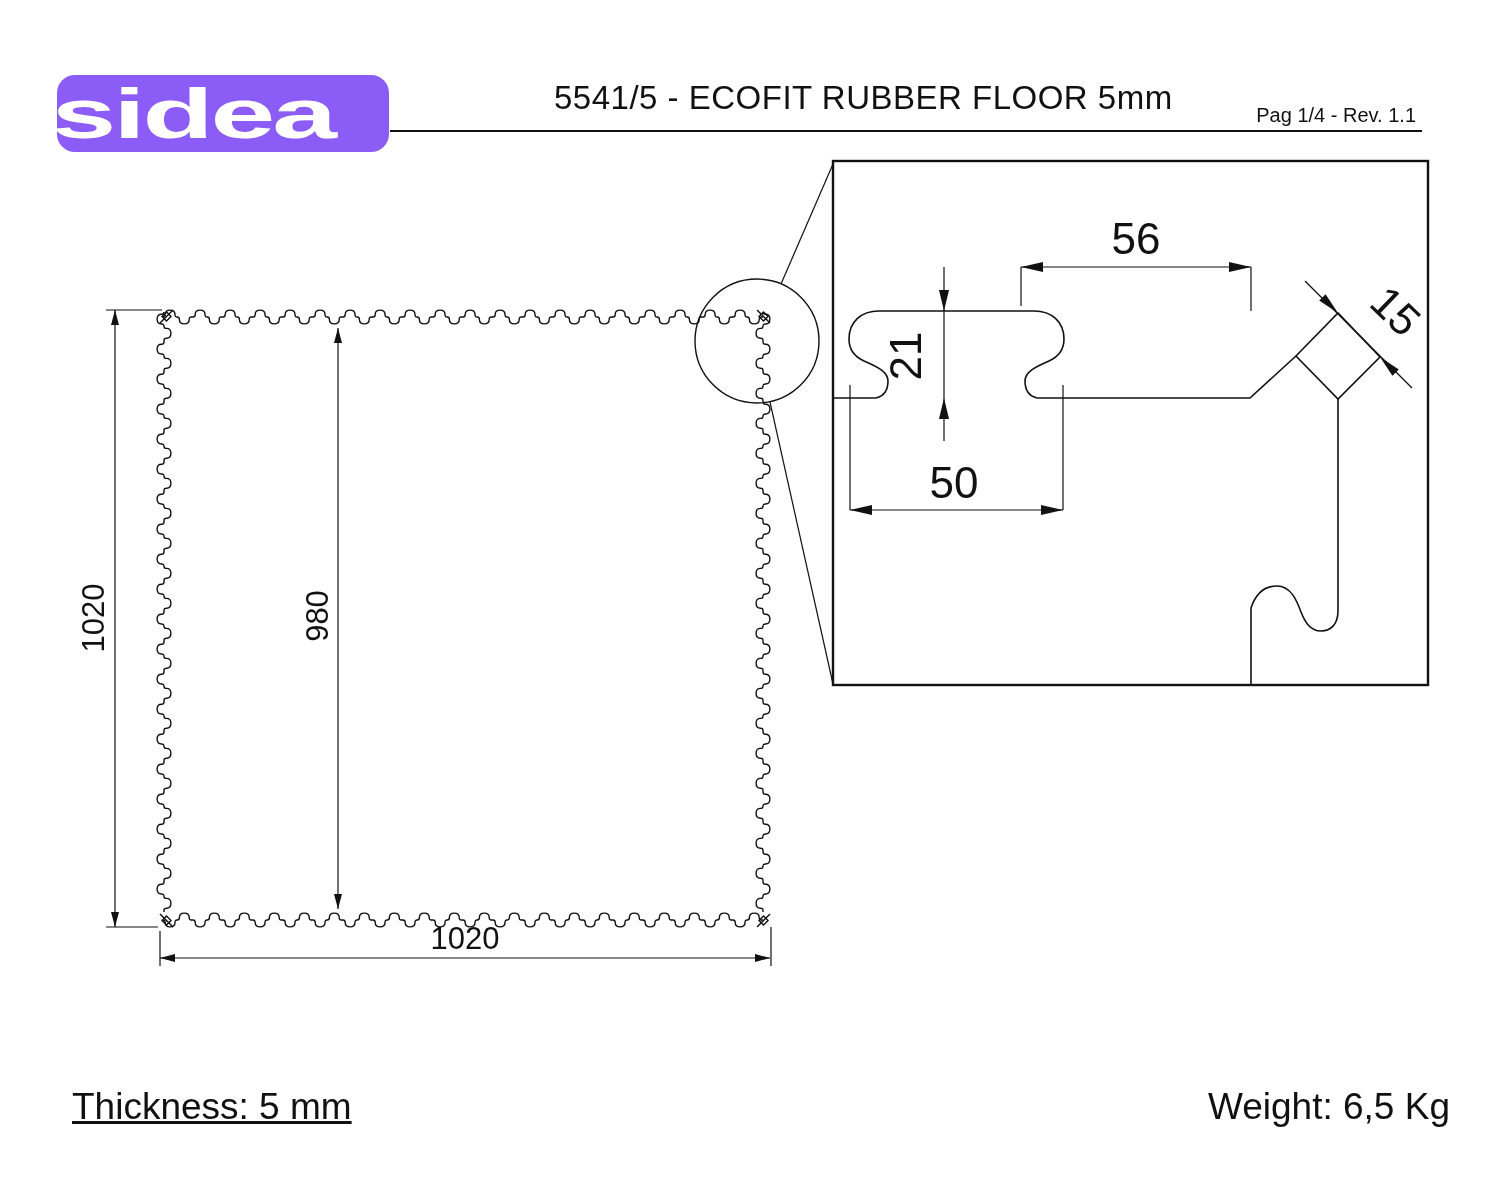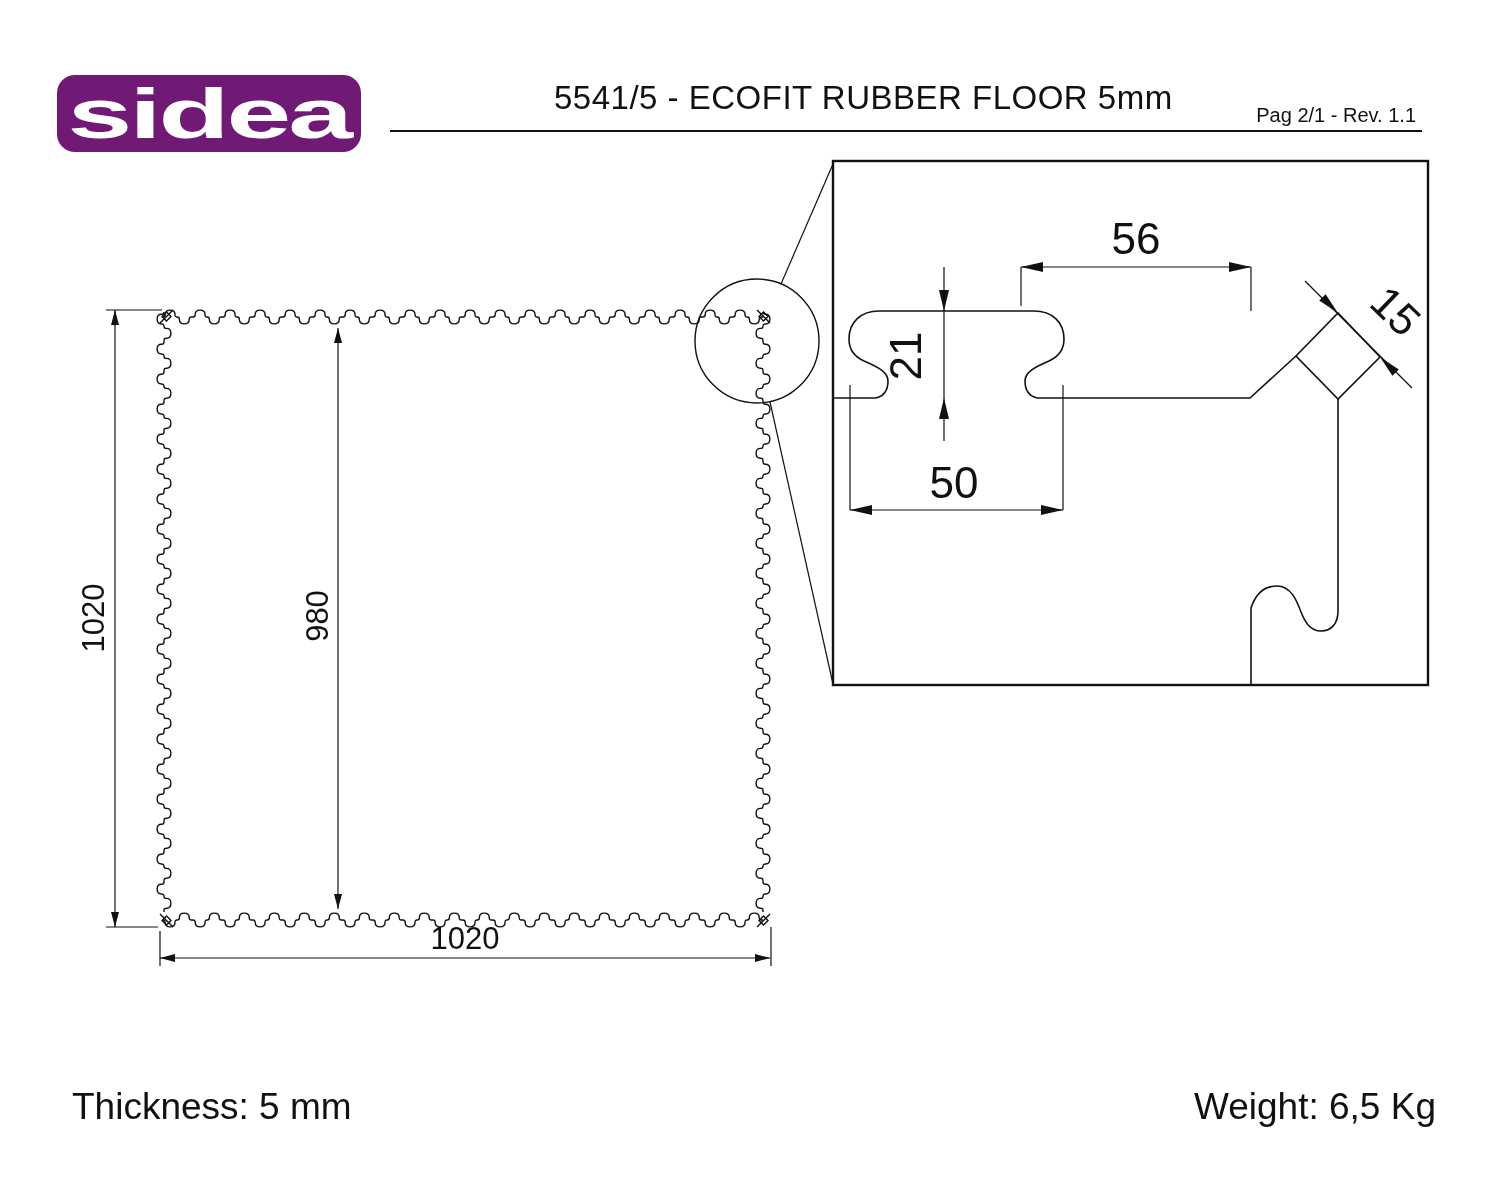--- a/index.html
+++ b/index.html
@@ -11,8 +11,8 @@
   .abs{position:absolute;}
   
   .logo{
-    left:57px;top:75px;width:304px;height:77px;background:#701a75;
-    border-radius:18px;display:flex;align-items:center;justify-content:center;
+    left:57px;top:75px;width:332px;height:77px;background:#8b5cf6;
+    border-radius:18px;display:flex;align-items:center;justify-content:flex-start;
     overflow:visible;
   }
   .logo-text{

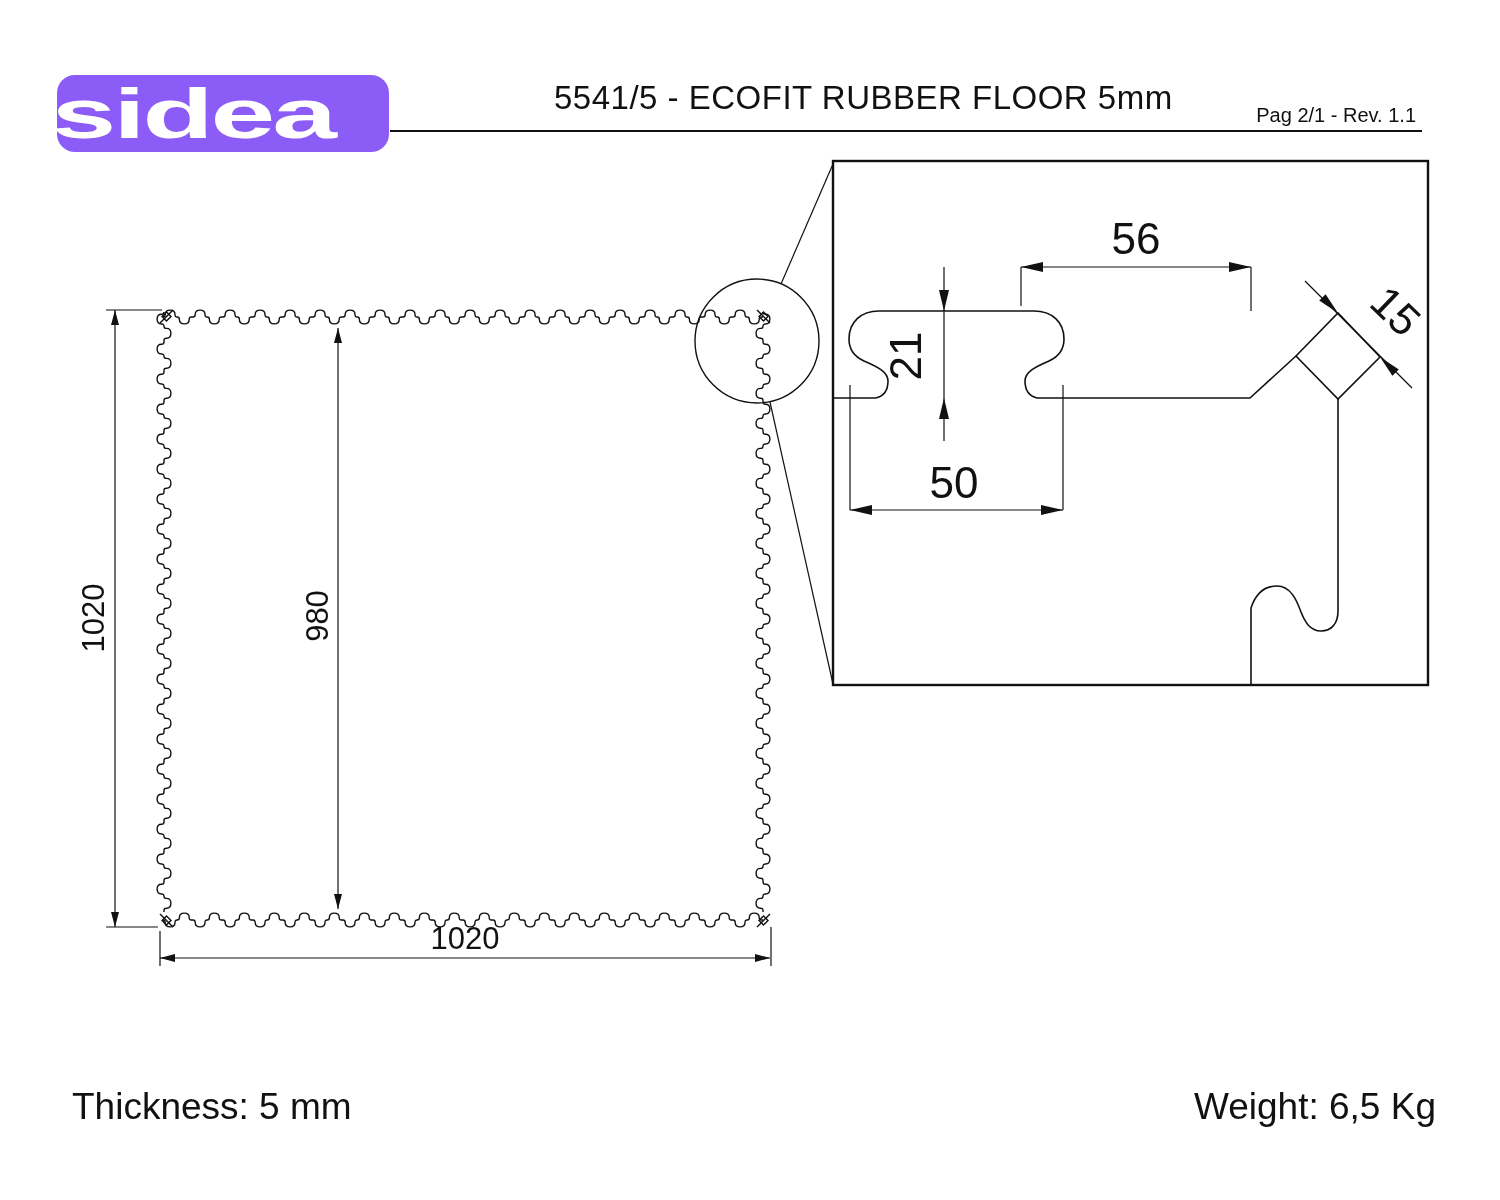--- a/index.html
+++ b/index.html
@@ -48,7 +48,7 @@
   <span class="logo-text">sidea</span>
 </div>
 <div class="abs title">5541/5 - ECOFIT RUBBER FLOOR 5mm</div>
-<div class="abs pagrev">Pag 2/1 - Rev. 1.1</div>
+<div class="abs pagrev">Pag 1/4 - Rev. 1.1</div>
 <div class="abs header-rule"></div>
 
 <svg class="abs" style="left:0;top:0" width="1500" height="1200" viewBox="0 0 1500 1200">

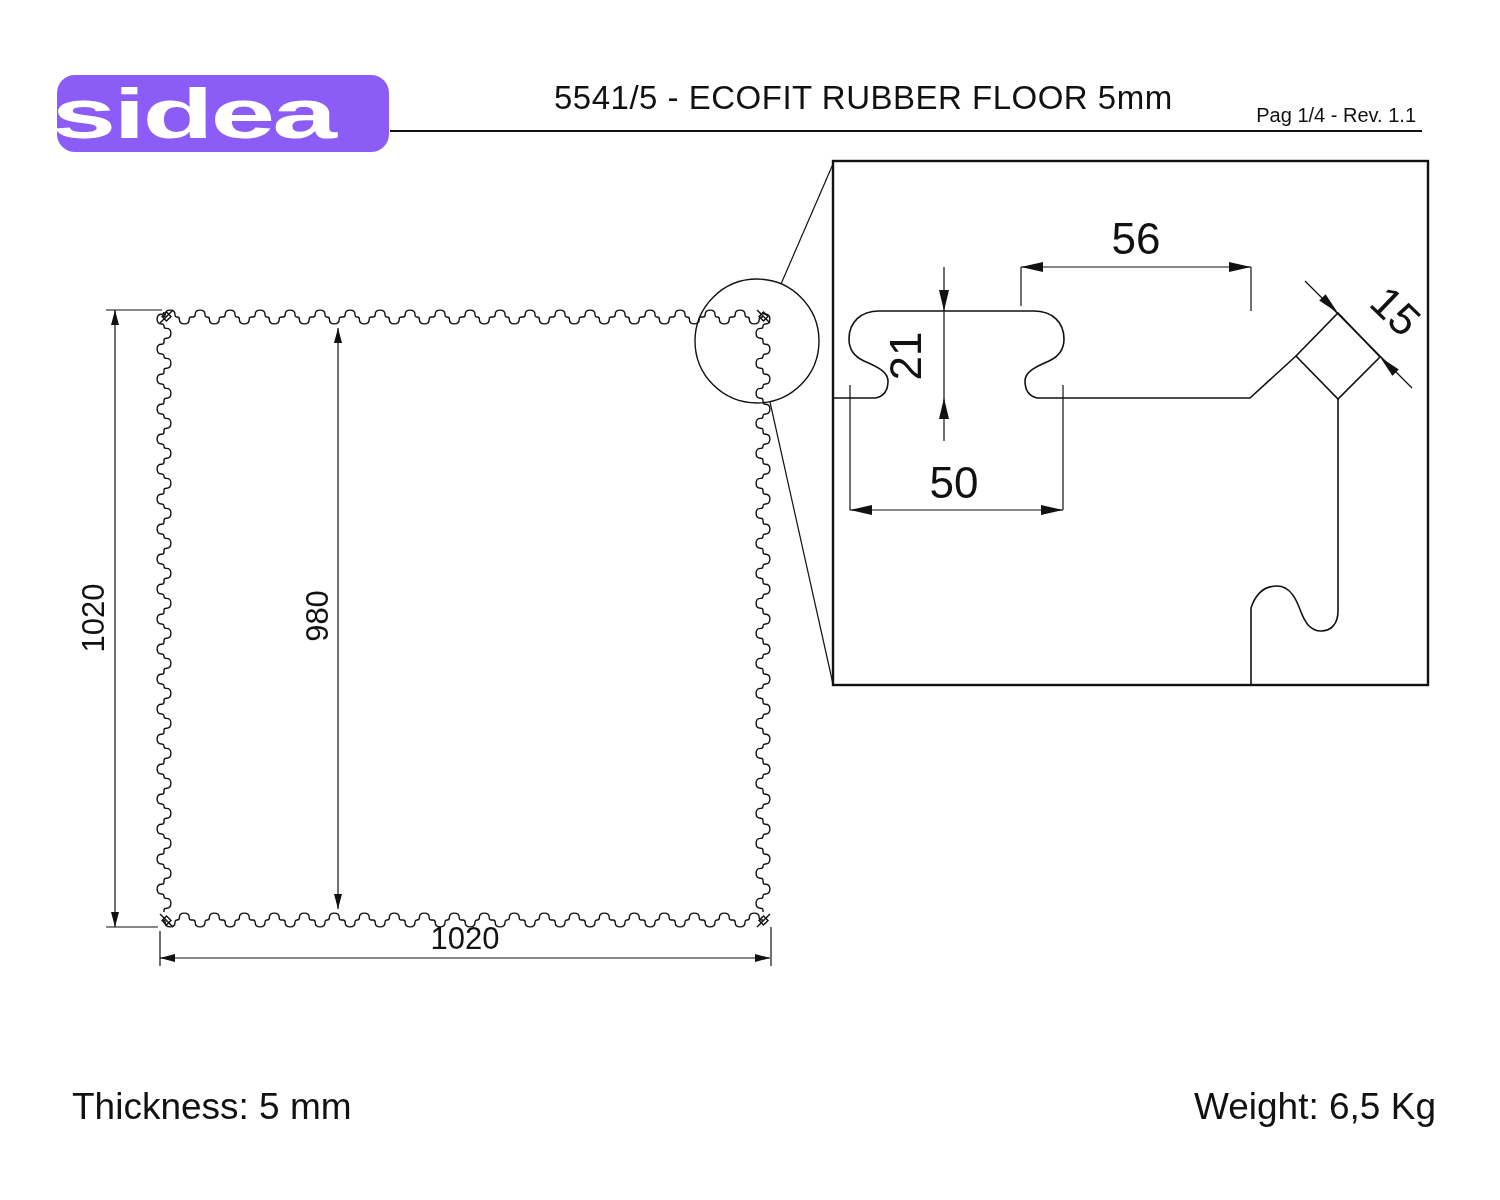--- a/index.html
+++ b/index.html
@@ -31,7 +31,7 @@
     left:390px;top:130px;width:1032px;height:2px;background:#111;
   }
   
-  .thickness{left:72px;top:1086px;font-size:37px;white-space:nowrap;}
+  .thickness{left:72px;top:1086px;font-size:37px;white-space:nowrap;text-decoration:underline;}
   .weight{right:64px;top:1086px;font-size:37px;white-space:nowrap;}
   
   svg text{

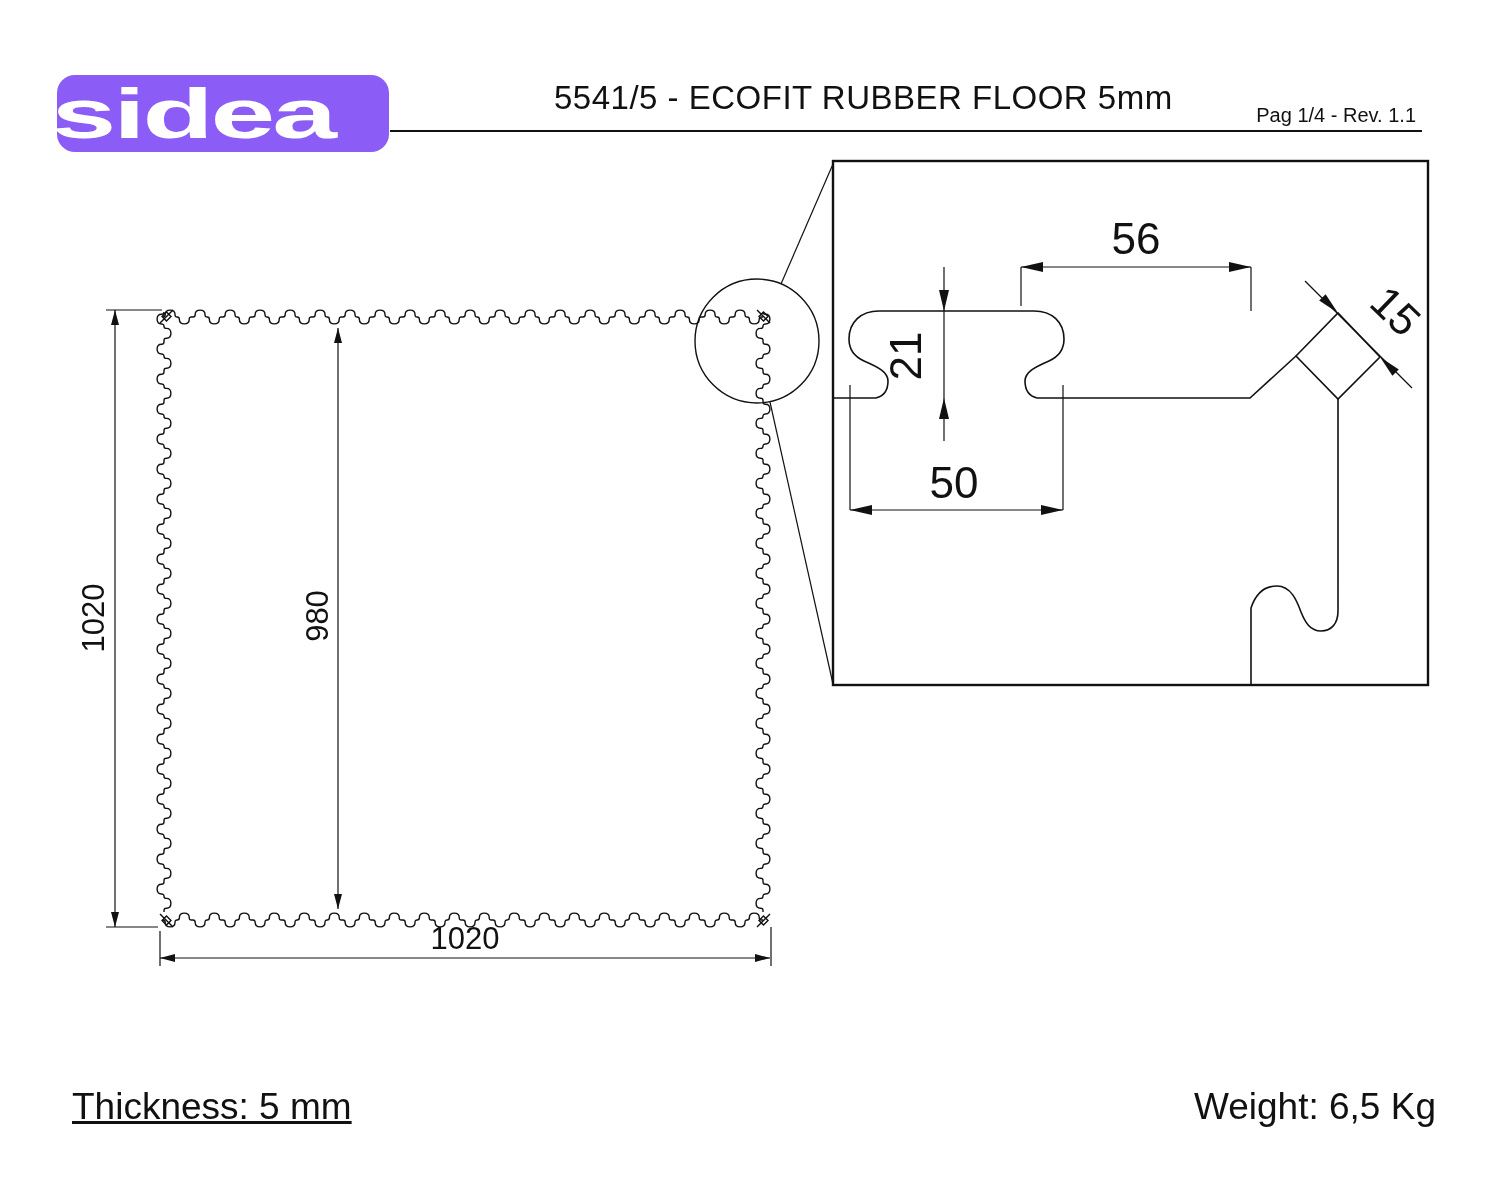--- a/index.html
+++ b/index.html
@@ -32,7 +32,7 @@
   }
   
   .thickness{left:72px;top:1086px;font-size:37px;white-space:nowrap;text-decoration:underline;}
-  .weight{right:64px;top:1086px;font-size:37px;white-space:nowrap;}
+  .weight{right:50px;top:1086px;font-size:37px;white-space:nowrap;}
   
   svg text{
     font-family:"Liberation Sans","DejaVu Sans",sans-serif;

